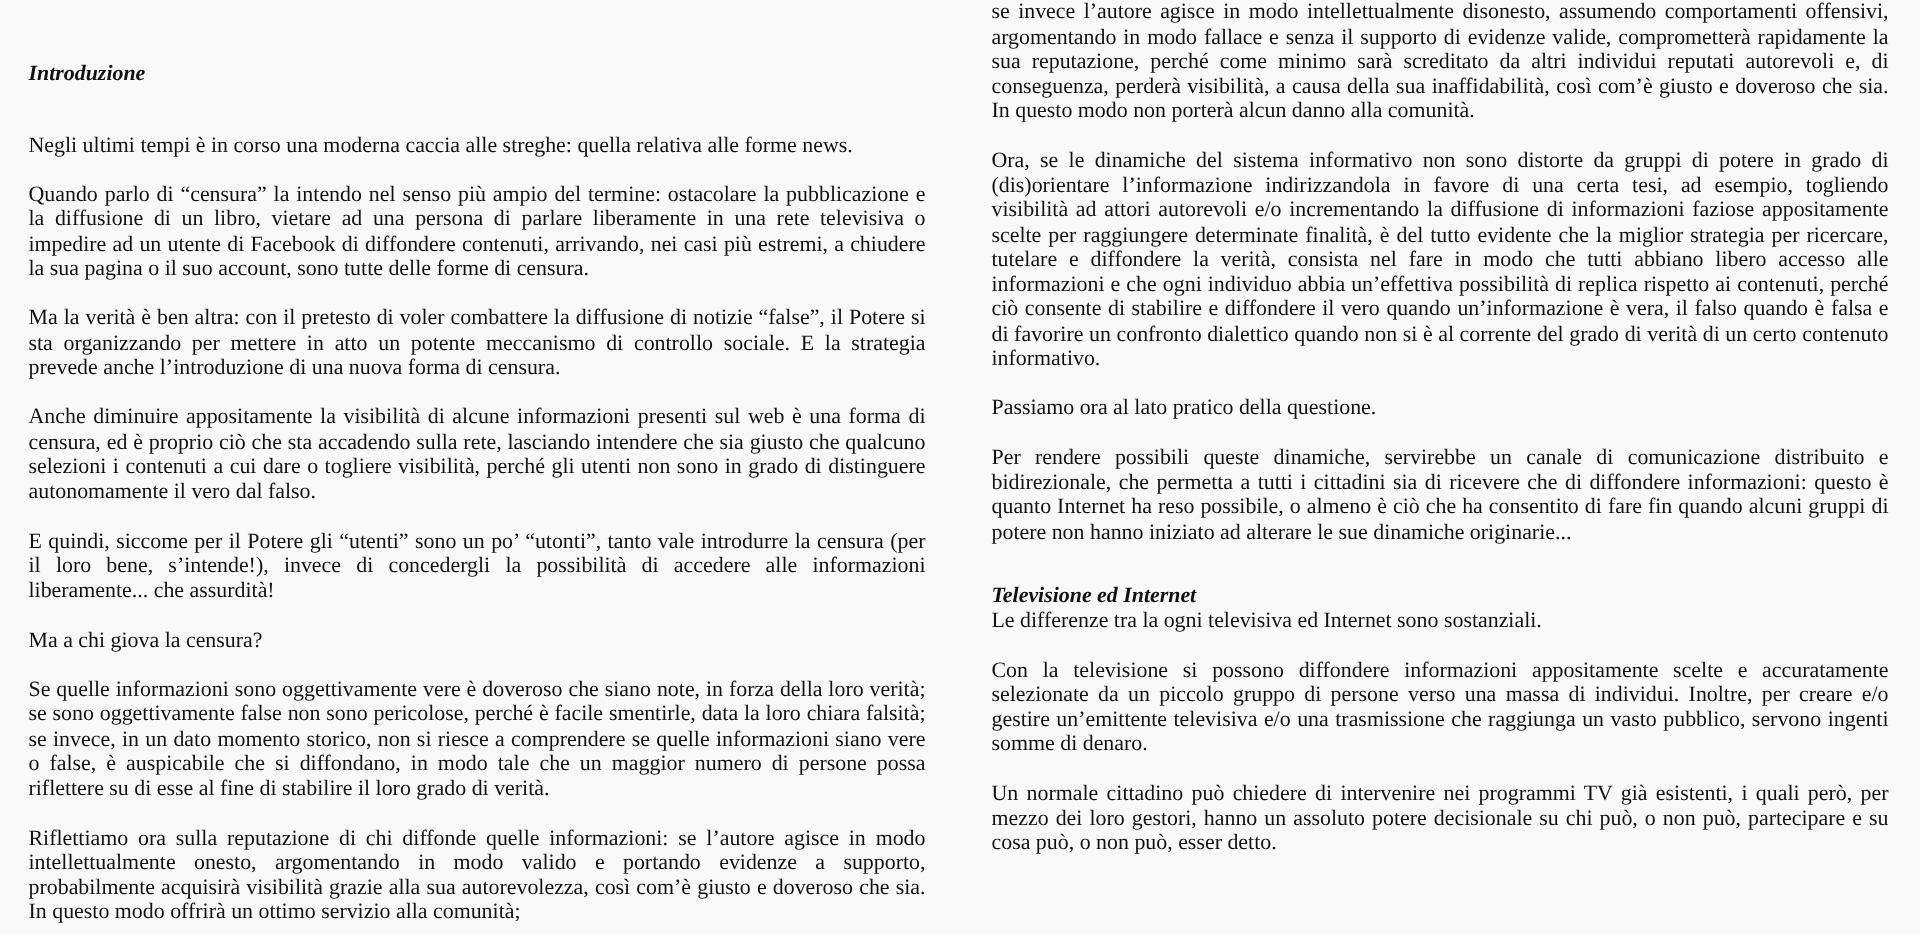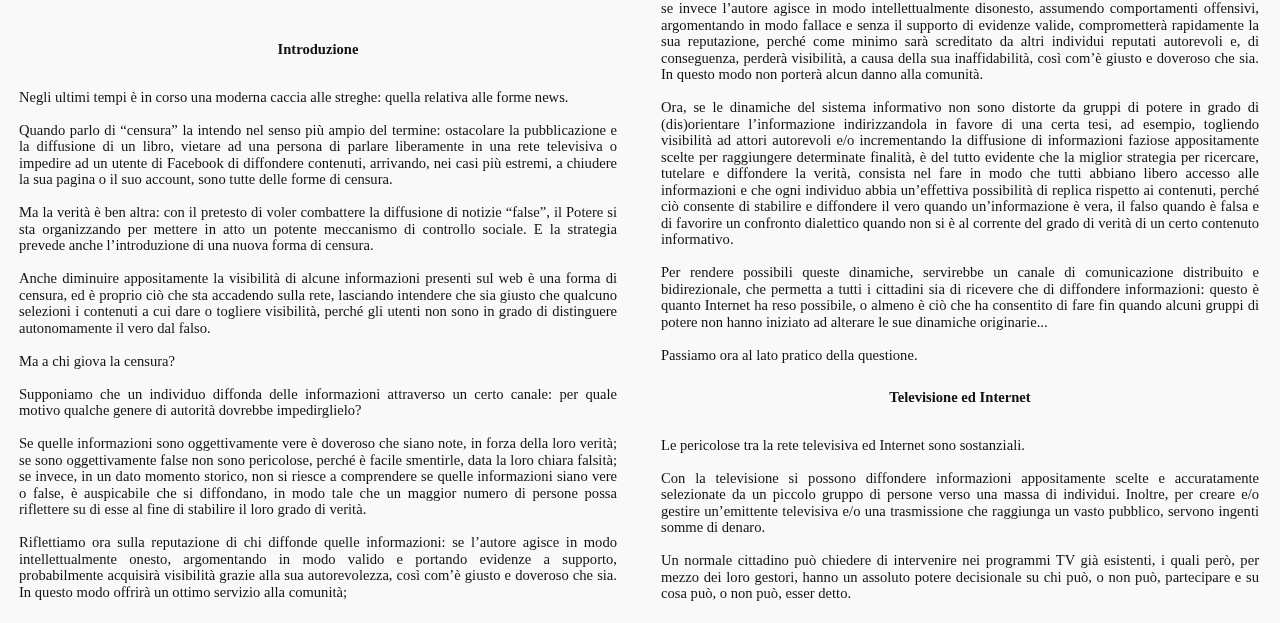--- a/index.html
+++ b/index.html
@@ -26,8 +26,8 @@
     .col-right { left: 661px; }
     .heading {
       font-weight: bold;
-      text-align: center;
       margin: 0;
+      font-style: italic;
     }
     p {
       margin: 0 0 16.5px 0;

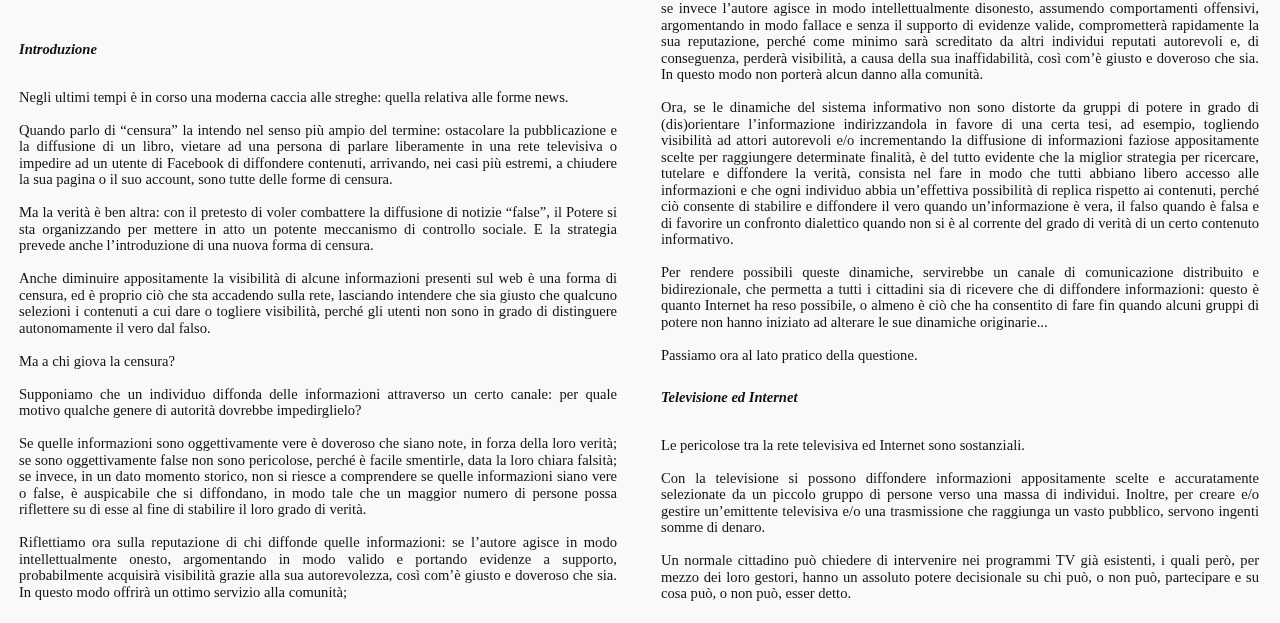--- a/index.html
+++ b/index.html
@@ -52,8 +52,8 @@
 <div class="column col-right">
   <p>se invece l’autore agisce in modo intellettualmente disonesto, assumendo comportamenti offensivi, argomentando in modo fallace e senza il supporto di evidenze valide, comprometterà rapidamente la sua reputazione, perché come minimo sarà screditato da altri individui reputati autorevoli e, di conseguenza, perderà visibilità, a causa della sua inaffidabilità, così com’è giusto e doveroso che sia. In questo modo non porterà alcun danno alla comunità.</p>
   <p>Ora, se le dinamiche del sistema informativo non sono distorte da gruppi di potere in grado di (dis)orientare l’informazione indirizzandola in favore di una certa tesi, ad esempio, togliendo visibilità ad attori autorevoli e/o incrementando la diffusione di informazioni faziose appositamente scelte per raggiungere determinate finalità, è del tutto evidente che la miglior strategia per ricercare, tutelare e diffondere la verità, consista nel fare in modo che tutti abbiano libero accesso alle informazioni e che ogni individuo abbia un’effettiva possibilità di replica rispetto ai contenuti, perché ciò consente di stabilire e diffondere il vero quando un’informazione è vera, il falso quando è falsa e di favorire un confronto dialettico quando non si è al corrente del grado di verità di un certo contenuto informativo.</p>
+  <p>Passiamo ora al lato pratico della questione.</p>
   <p>Per rendere possibili queste dinamiche, servirebbe un canale di comunicazione distribuito e bidirezionale, che permetta a tutti i cittadini sia di ricevere che di diffondere informazioni: questo è quanto Internet ha reso possibile, o almeno è ciò che ha consentito di fare fin quando alcuni gruppi di potere non hanno iniziato ad alterare le sue dinamiche originarie...</p>
-  <p>Passiamo ora al lato pratico della questione.</p>
   <div class="heading" style="margin-top:26px; margin-bottom:31px;">Televisione ed Internet</div>
   <p>Le pericolose tra la rete televisiva ed Internet sono sostanziali.</p>
   <p>Con la televisione si possono diffondere informazioni appositamente scelte e accuratamente selezionate da un piccolo gruppo di persone verso una massa di individui. Inoltre, per creare e/o gestire un’emittente televisiva e/o una trasmissione che raggiunga un vasto pubblico, servono ingenti somme di denaro.</p>

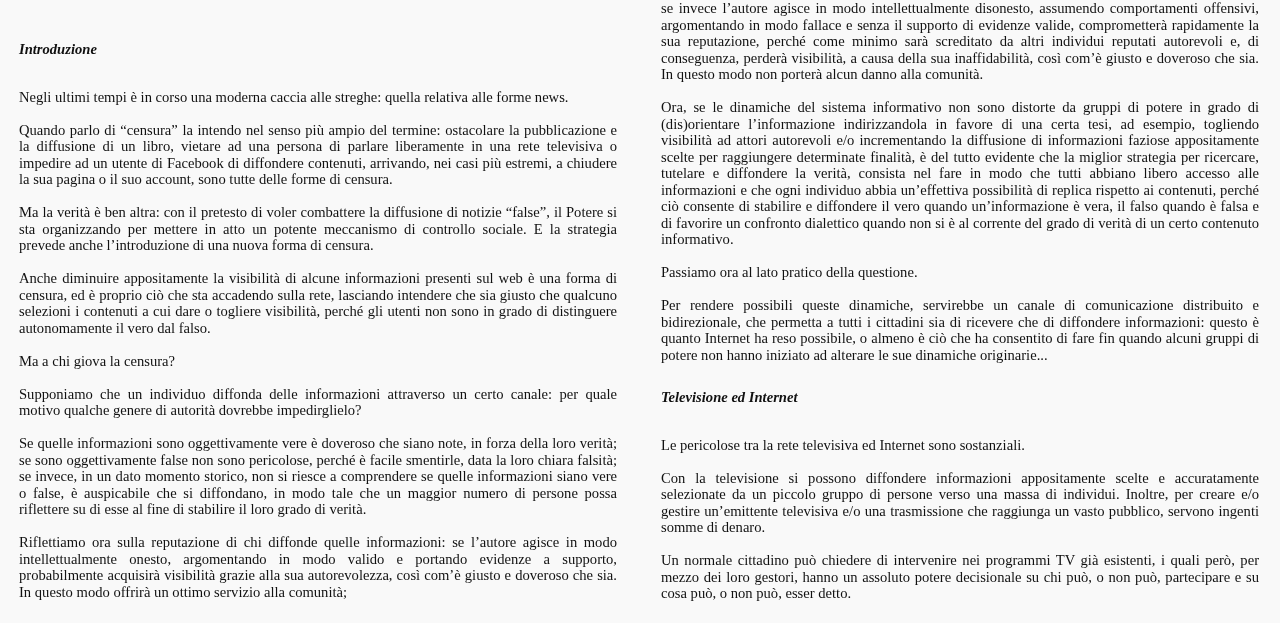--- a/index.html
+++ b/index.html
@@ -43,6 +43,7 @@
   <p>Quando parlo di “censura” la intendo nel senso più ampio del termine: ostacolare la pubblicazione e la diffusione di un libro, vietare ad una persona di parlare liberamente in una rete televisiva o impedire ad un utente di Facebook di diffondere contenuti, arrivando, nei casi più estremi, a chiudere la sua pagina o il suo account, sono tutte delle forme di censura.</p>
   <p>Ma la verità è ben altra: con il pretesto di voler combattere la diffusione di notizie “false”, il Potere si sta organizzando per mettere in atto un potente meccanismo di controllo sociale. E la strategia prevede anche l’introduzione di una nuova forma di censura.</p>
   <p>Anche diminuire appositamente la visibilità di alcune informazioni presenti sul web è una forma di censura, ed è proprio ciò che sta accadendo sulla rete, lasciando intendere che sia giusto che qualcuno selezioni i contenuti a cui dare o togliere visibilità, perché gli utenti non sono in grado di distinguere autonomamente il vero dal falso.</p>
+  <p>E quindi, siccome per il Potere gli “utenti” sono un po’ “utonti”, tanto vale introdurre la censura (per il loro bene, s’intende!), invece di concedergli la possibilità di accedere alle informazioni liberamente... che assurdità!</p>
   <p>Ma a chi giova la censura?</p>
   <p>Supponiamo che un individuo diffonda delle informazioni attraverso un certo canale: per quale motivo qualche genere di autorità dovrebbe impedirglielo?</p>
   <p>Se quelle informazioni sono oggettivamente vere è doveroso che siano note, in forza della loro verità; se sono oggettivamente false non sono pericolose, perché è facile smentirle, data la loro chiara falsità; se invece, in un dato momento storico, non si riesce a comprendere se quelle informazioni siano vere o false, è auspicabile che si diffondano, in modo tale che un maggior numero di persone possa riflettere su di esse al fine di stabilire il loro grado di verità.</p>

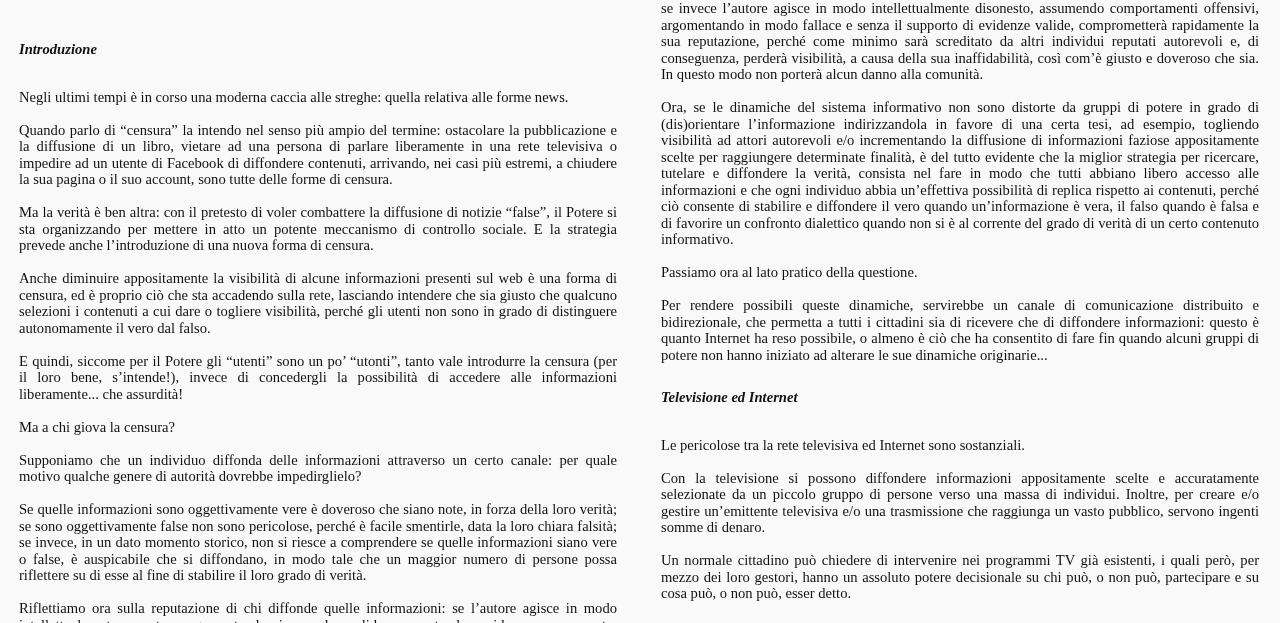--- a/index.html
+++ b/index.html
@@ -55,7 +55,7 @@
   <p>Ora, se le dinamiche del sistema informativo non sono distorte da gruppi di potere in grado di (dis)orientare l’informazione indirizzandola in favore di una certa tesi, ad esempio, togliendo visibilità ad attori autorevoli e/o incrementando la diffusione di informazioni faziose appositamente scelte per raggiungere determinate finalità, è del tutto evidente che la miglior strategia per ricercare, tutelare e diffondere la verità, consista nel fare in modo che tutti abbiano libero accesso alle informazioni e che ogni individuo abbia un’effettiva possibilità di replica rispetto ai contenuti, perché ciò consente di stabilire e diffondere il vero quando un’informazione è vera, il falso quando è falsa e di favorire un confronto dialettico quando non si è al corrente del grado di verità di un certo contenuto informativo.</p>
   <p>Passiamo ora al lato pratico della questione.</p>
   <p>Per rendere possibili queste dinamiche, servirebbe un canale di comunicazione distribuito e bidirezionale, che permetta a tutti i cittadini sia di ricevere che di diffondere informazioni: questo è quanto Internet ha reso possibile, o almeno è ciò che ha consentito di fare fin quando alcuni gruppi di potere non hanno iniziato ad alterare le sue dinamiche originarie...</p>
-  <div class="heading" style="margin-top:26px; margin-bottom:31px;">Televisione ed Internet</div>
+  <div class="heading" style="margin-top:26px; ">Televisione ed Internet</div>
   <p>Le pericolose tra la rete televisiva ed Internet sono sostanziali.</p>
   <p>Con la televisione si possono diffondere informazioni appositamente scelte e accuratamente selezionate da un piccolo gruppo di persone verso una massa di individui. Inoltre, per creare e/o gestire un’emittente televisiva e/o una trasmissione che raggiunga un vasto pubblico, servono ingenti somme di denaro.</p>
   <p>Un normale cittadino può chiedere di intervenire nei programmi TV già esistenti, i quali però, per mezzo dei loro gestori, hanno un assoluto potere decisionale su chi può, o non può, partecipare e su cosa può, o non può, esser detto.</p>

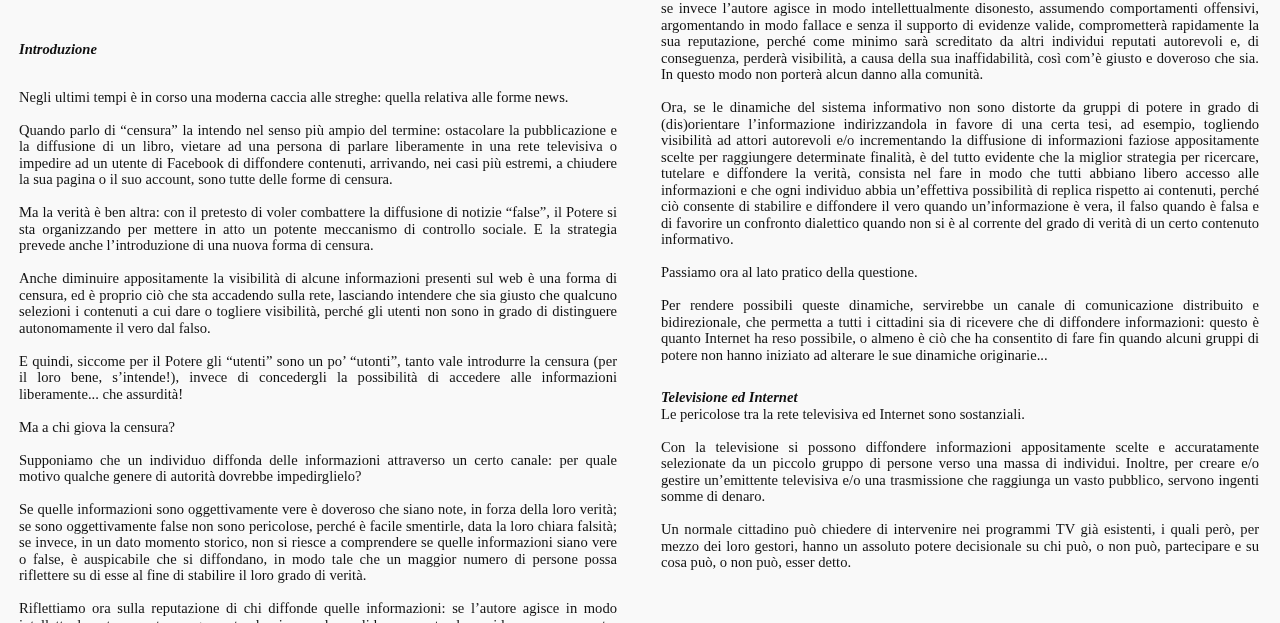--- a/index.html
+++ b/index.html
@@ -56,7 +56,7 @@
   <p>Passiamo ora al lato pratico della questione.</p>
   <p>Per rendere possibili queste dinamiche, servirebbe un canale di comunicazione distribuito e bidirezionale, che permetta a tutti i cittadini sia di ricevere che di diffondere informazioni: questo è quanto Internet ha reso possibile, o almeno è ciò che ha consentito di fare fin quando alcuni gruppi di potere non hanno iniziato ad alterare le sue dinamiche originarie...</p>
   <div class="heading" style="margin-top:26px; ">Televisione ed Internet</div>
-  <p>Le pericolose tra la rete televisiva ed Internet sono sostanziali.</p>
+  <p>Le differenze tra la ogni televisiva ed Internet sono sostanziali.</p>
   <p>Con la televisione si possono diffondere informazioni appositamente scelte e accuratamente selezionate da un piccolo gruppo di persone verso una massa di individui. Inoltre, per creare e/o gestire un’emittente televisiva e/o una trasmissione che raggiunga un vasto pubblico, servono ingenti somme di denaro.</p>
   <p>Un normale cittadino può chiedere di intervenire nei programmi TV già esistenti, i quali però, per mezzo dei loro gestori, hanno un assoluto potere decisionale su chi può, o non può, partecipare e su cosa può, o non può, esser detto.</p>
 

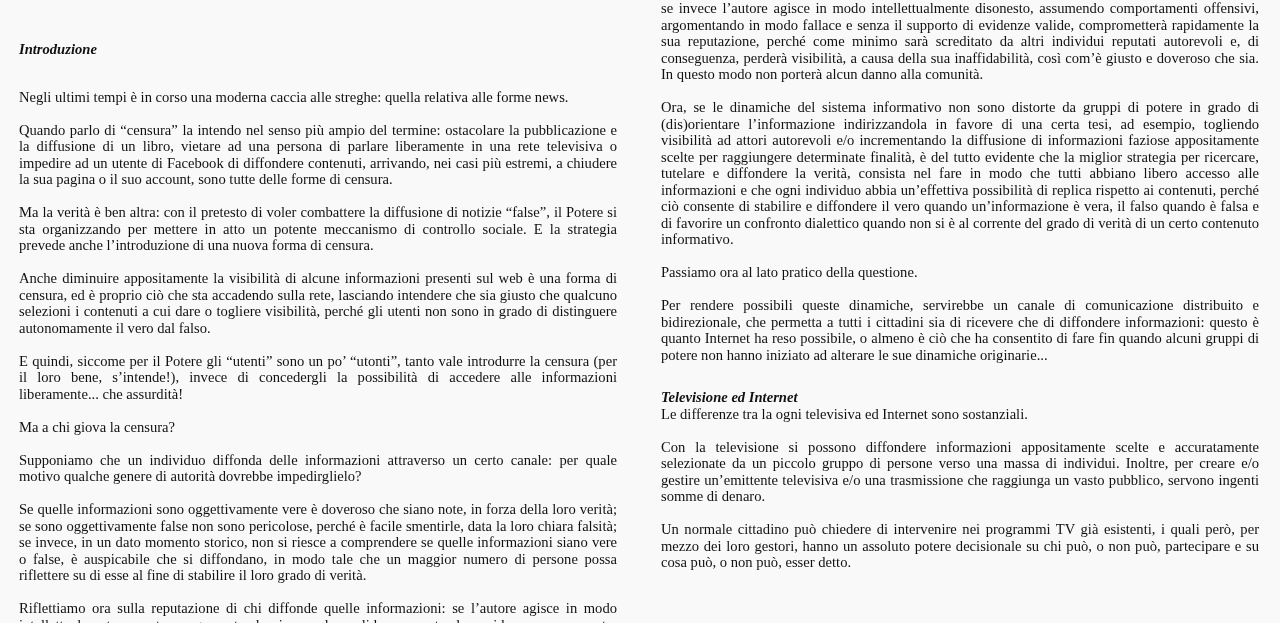--- a/index.html
+++ b/index.html
@@ -45,7 +45,6 @@
   <p>Anche diminuire appositamente la visibilità di alcune informazioni presenti sul web è una forma di censura, ed è proprio ciò che sta accadendo sulla rete, lasciando intendere che sia giusto che qualcuno selezioni i contenuti a cui dare o togliere visibilità, perché gli utenti non sono in grado di distinguere autonomamente il vero dal falso.</p>
   <p>E quindi, siccome per il Potere gli “utenti” sono un po’ “utonti”, tanto vale introdurre la censura (per il loro bene, s’intende!), invece di concedergli la possibilità di accedere alle informazioni liberamente... che assurdità!</p>
   <p>Ma a chi giova la censura?</p>
-  <p>Supponiamo che un individuo diffonda delle informazioni attraverso un certo canale: per quale motivo qualche genere di autorità dovrebbe impedirglielo?</p>
   <p>Se quelle informazioni sono oggettivamente vere è doveroso che siano note, in forza della loro verità; se sono oggettivamente false non sono pericolose, perché è facile smentirle, data la loro chiara falsità; se invece, in un dato momento storico, non si riesce a comprendere se quelle informazioni siano vere o false, è auspicabile che si diffondano, in modo tale che un maggior numero di persone possa riflettere su di esse al fine di stabilire il loro grado di verità.</p>
   <p>Riflettiamo ora sulla reputazione di chi diffonde quelle informazioni: se l’autore agisce in modo intellettualmente onesto, argomentando in modo valido e portando evidenze a supporto, probabilmente acquisirà visibilità grazie alla sua autorevolezza, così com’è giusto e doveroso che sia. In questo modo offrirà un ottimo servizio alla comunità;</p>
 </div>

